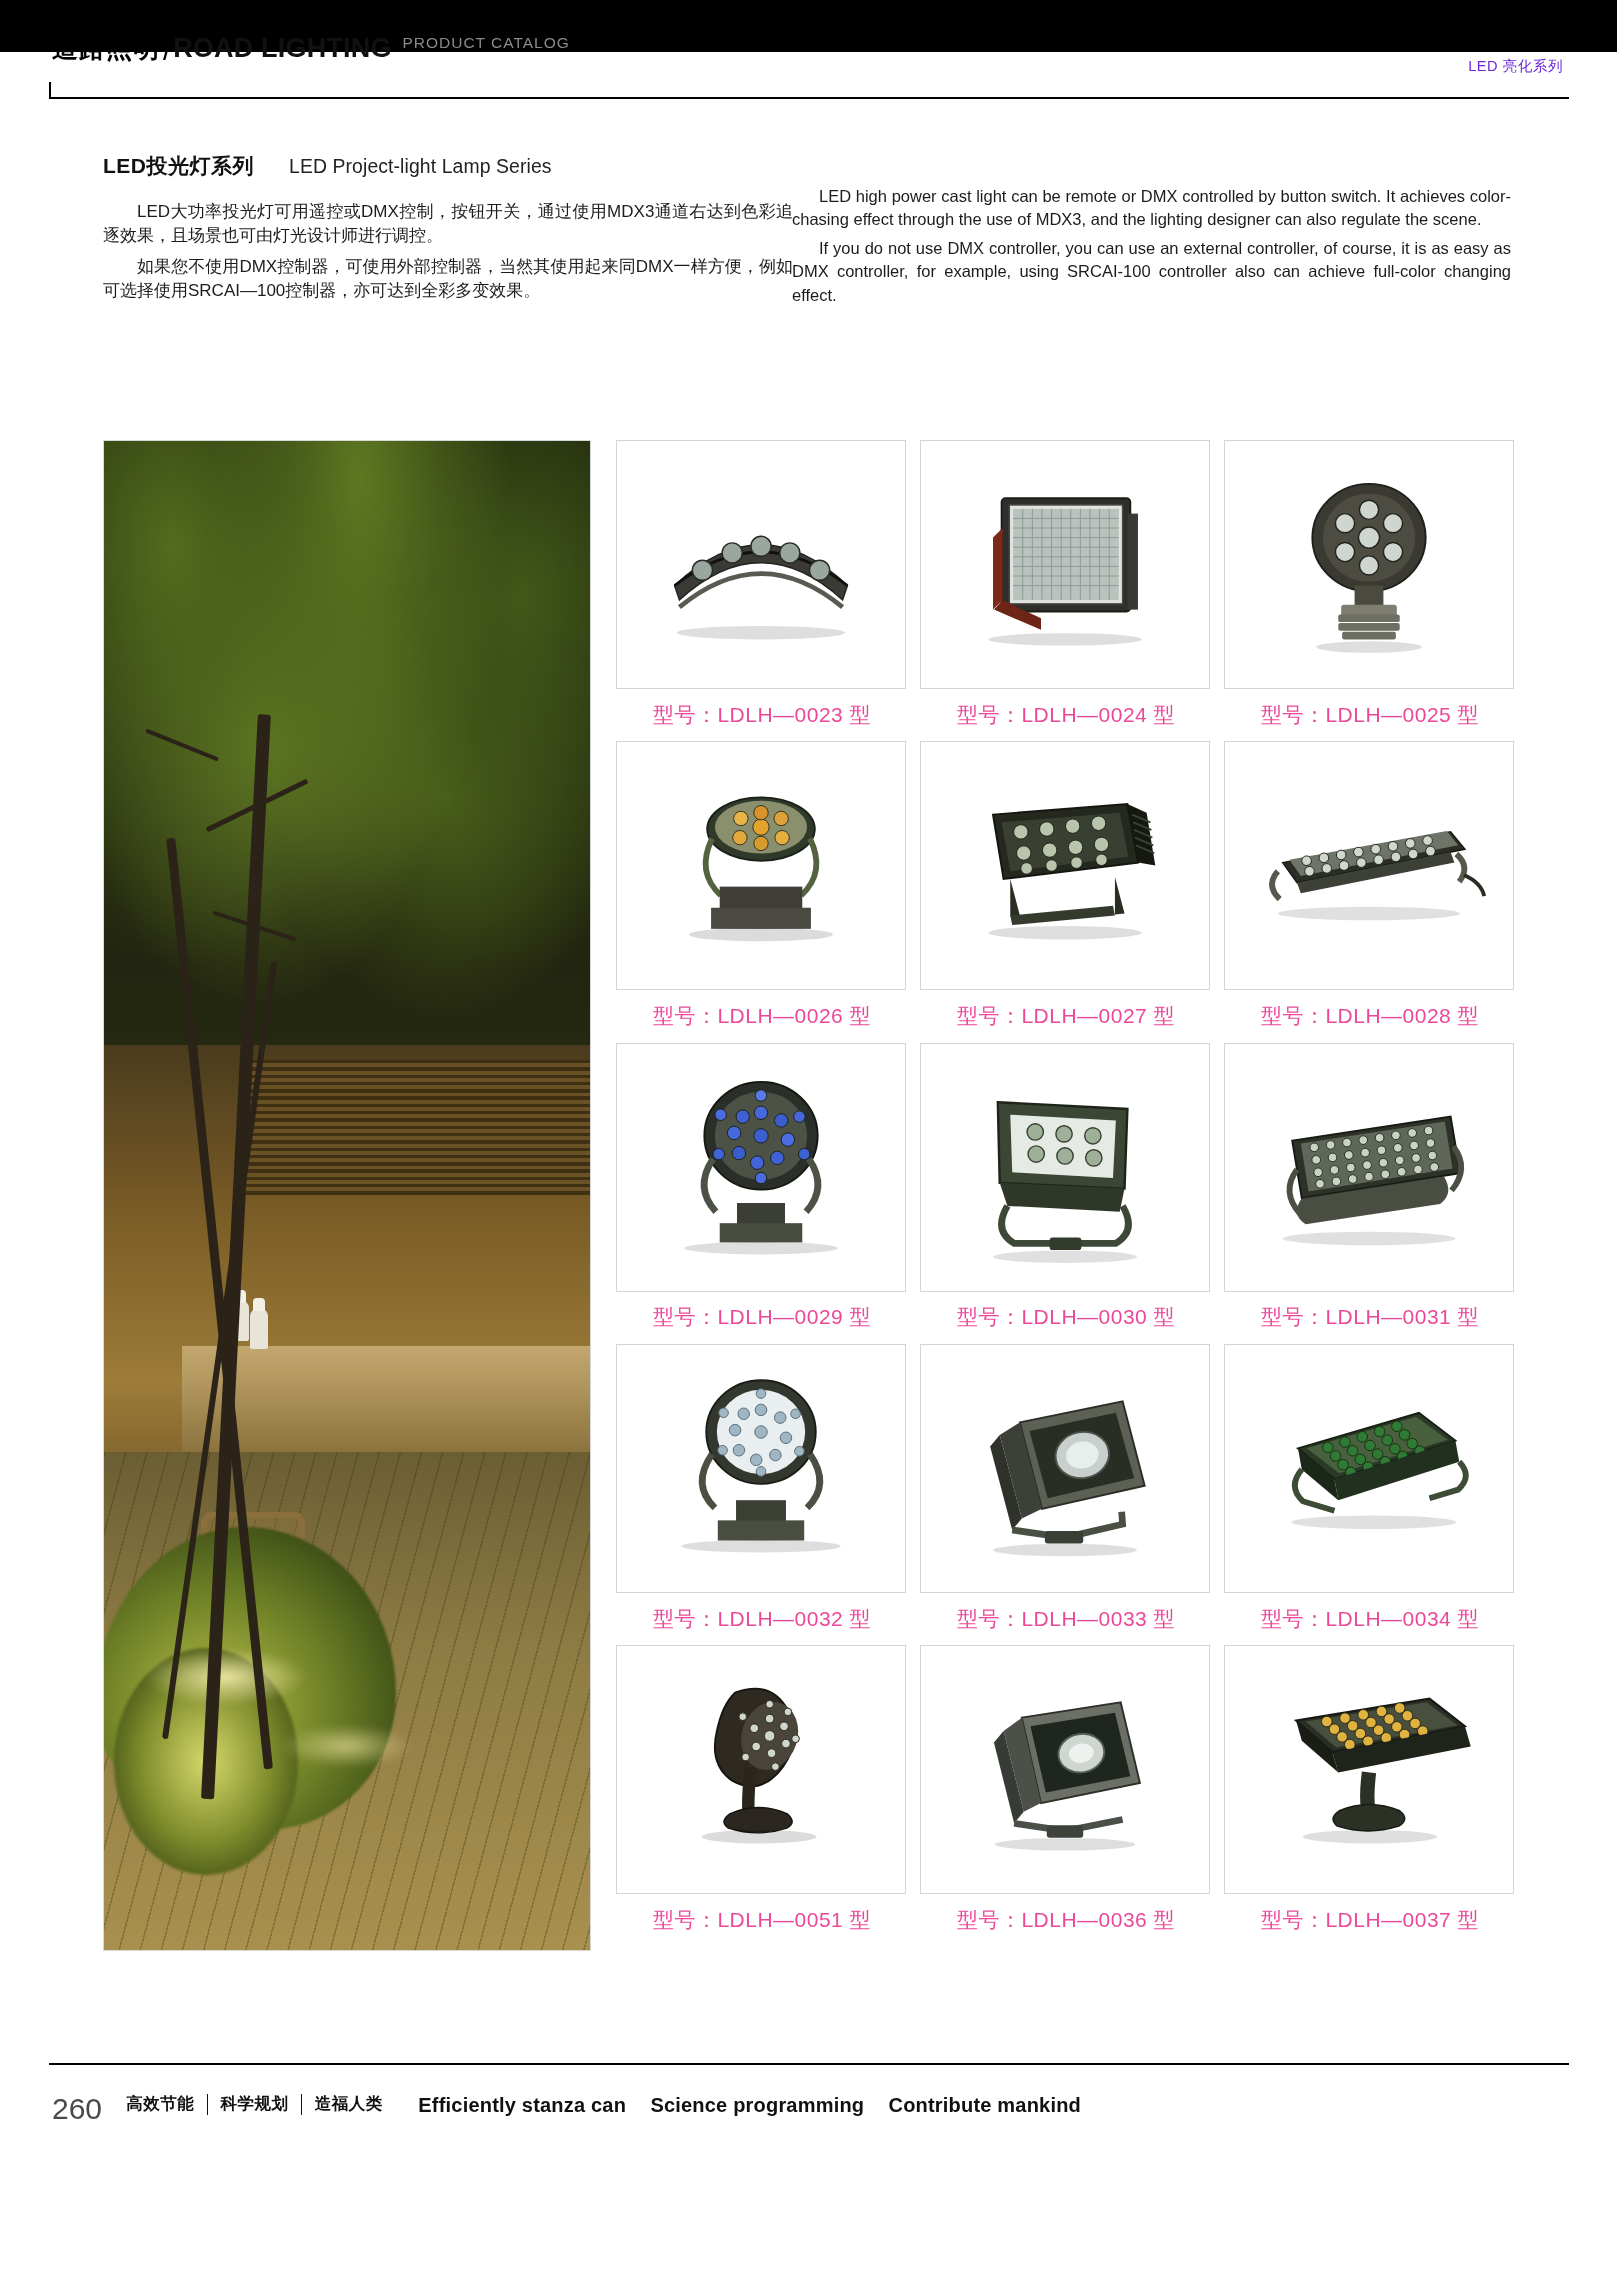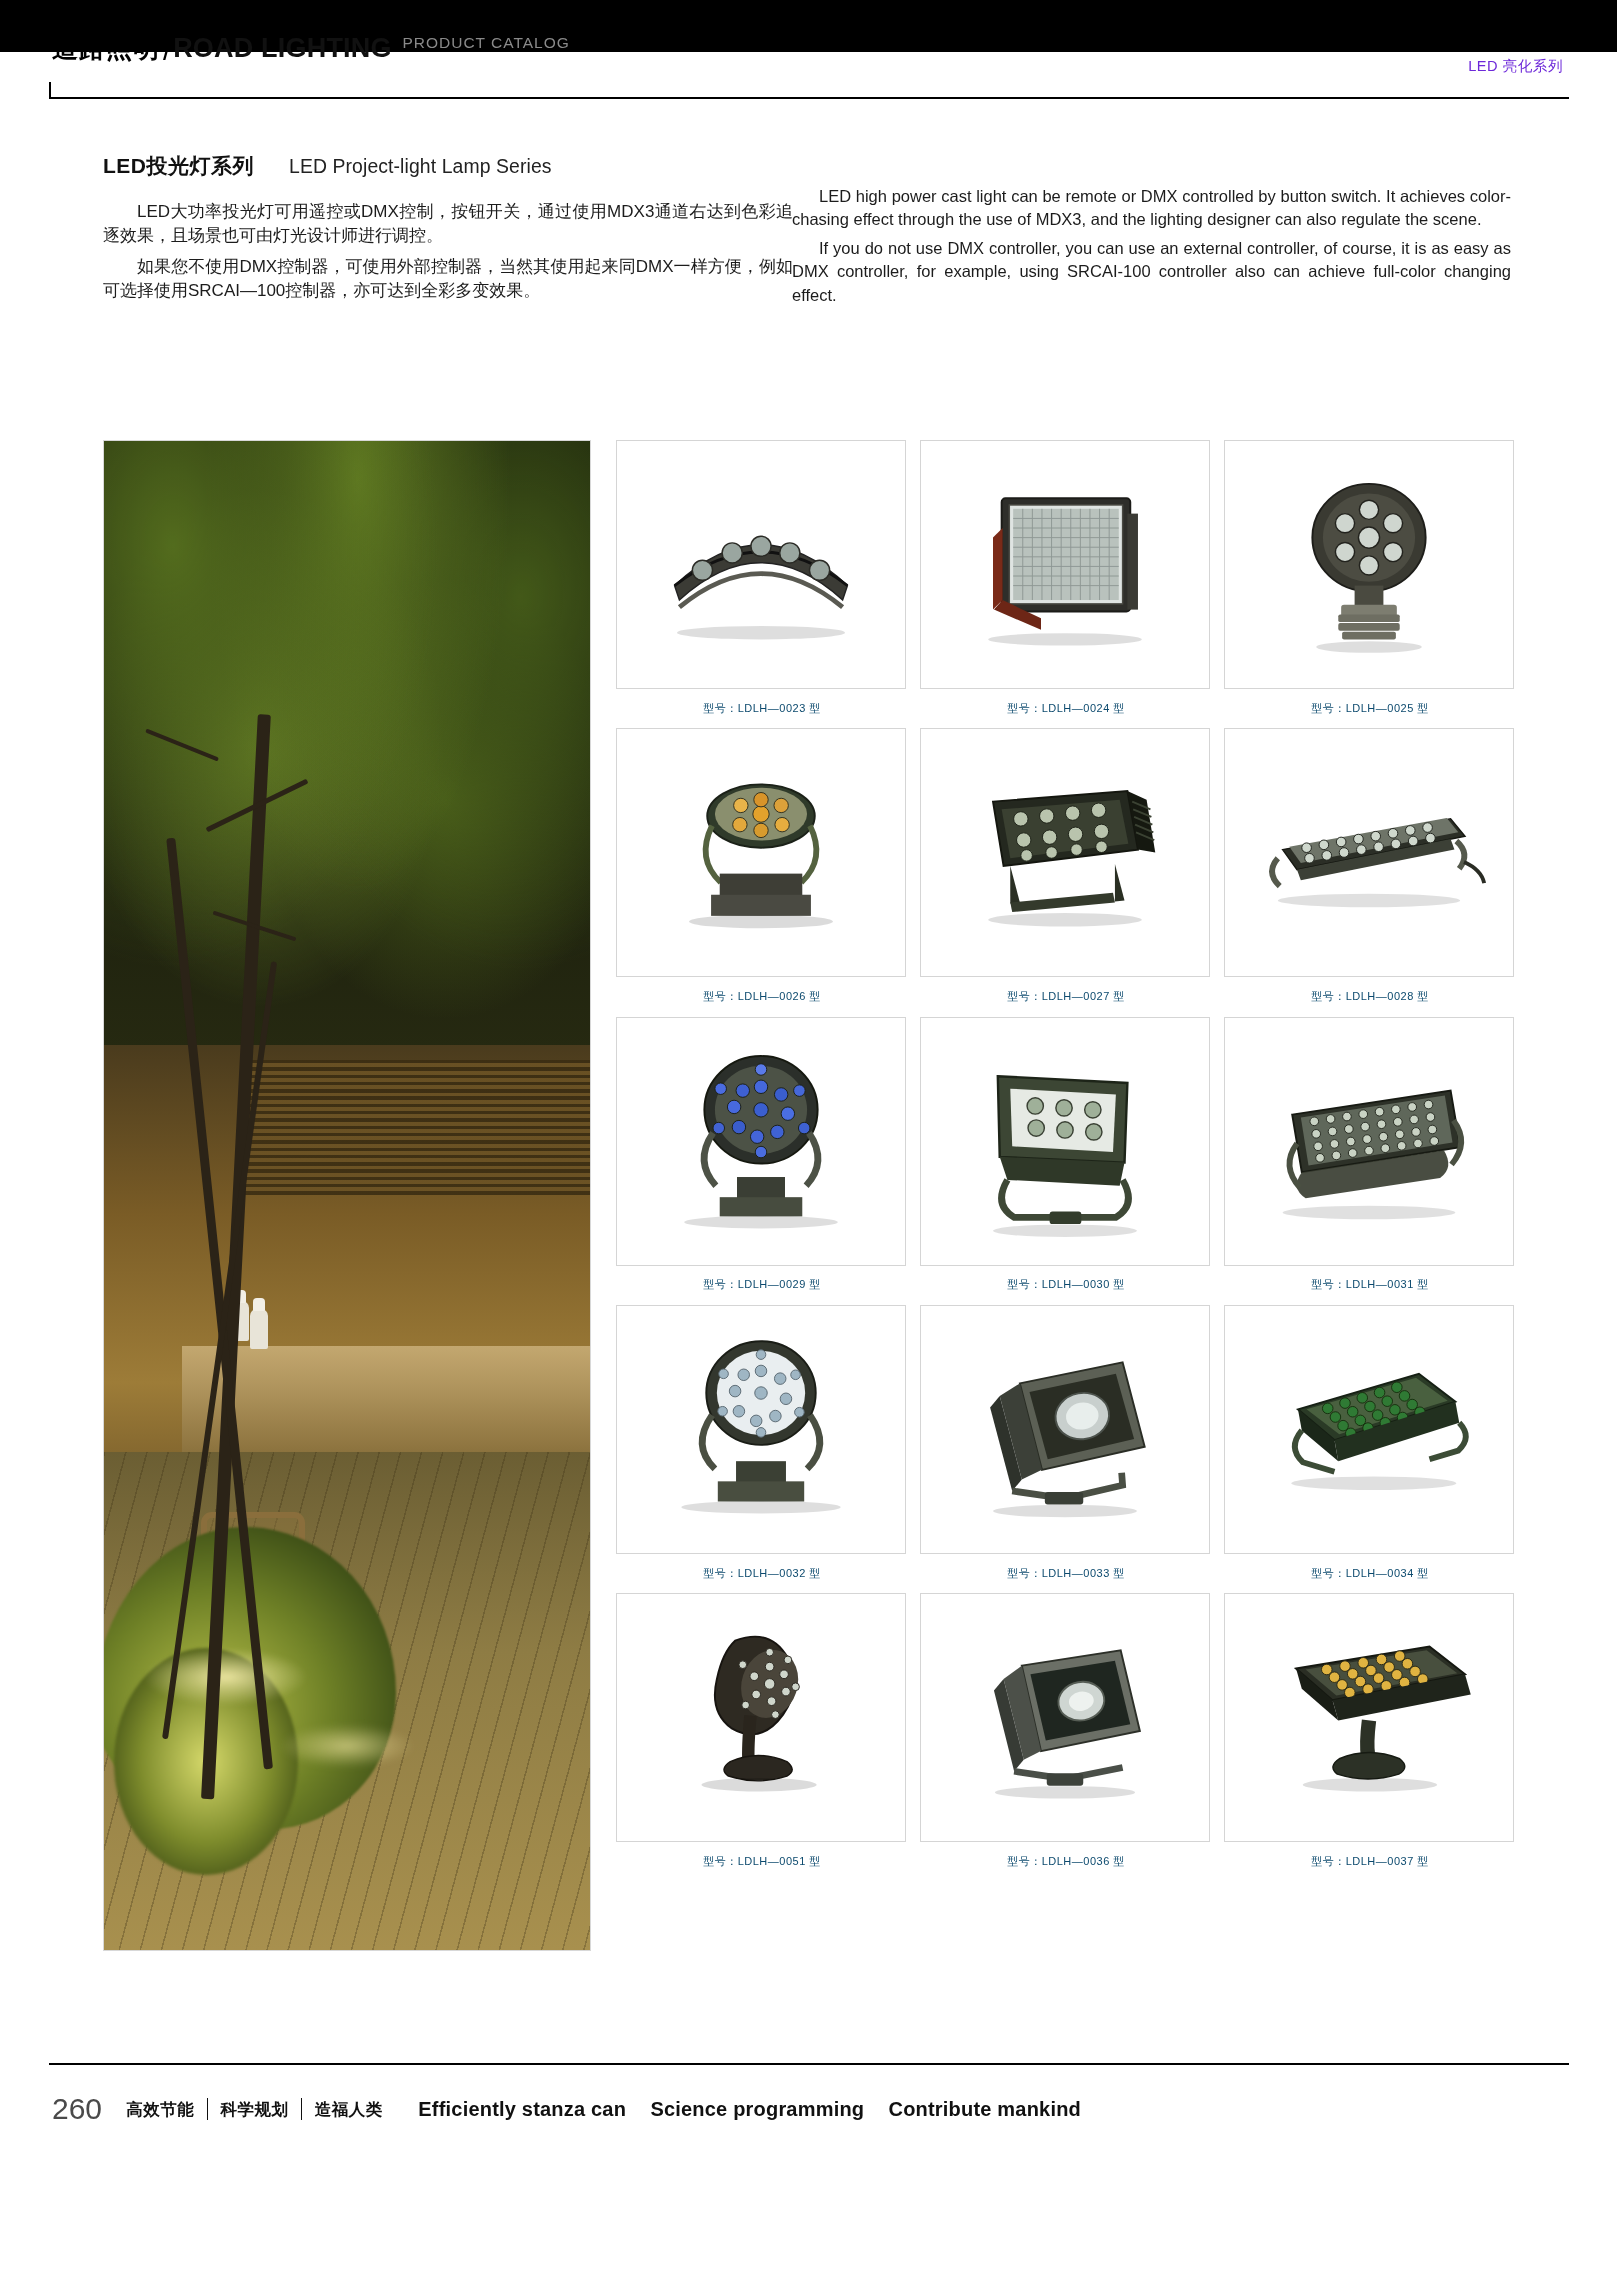--- a/index.html
+++ b/index.html
@@ -289,8 +289,8 @@
   }
   .caption {
     text-align: center;
-    font-size: 11px;
-    color: #0c4a6e;
+    font-size: 21px;
+    color: #ec4899;
     letter-spacing: 0.5px;
     padding: 11.7px 0 12.6px 0;
     white-space: nowrap;

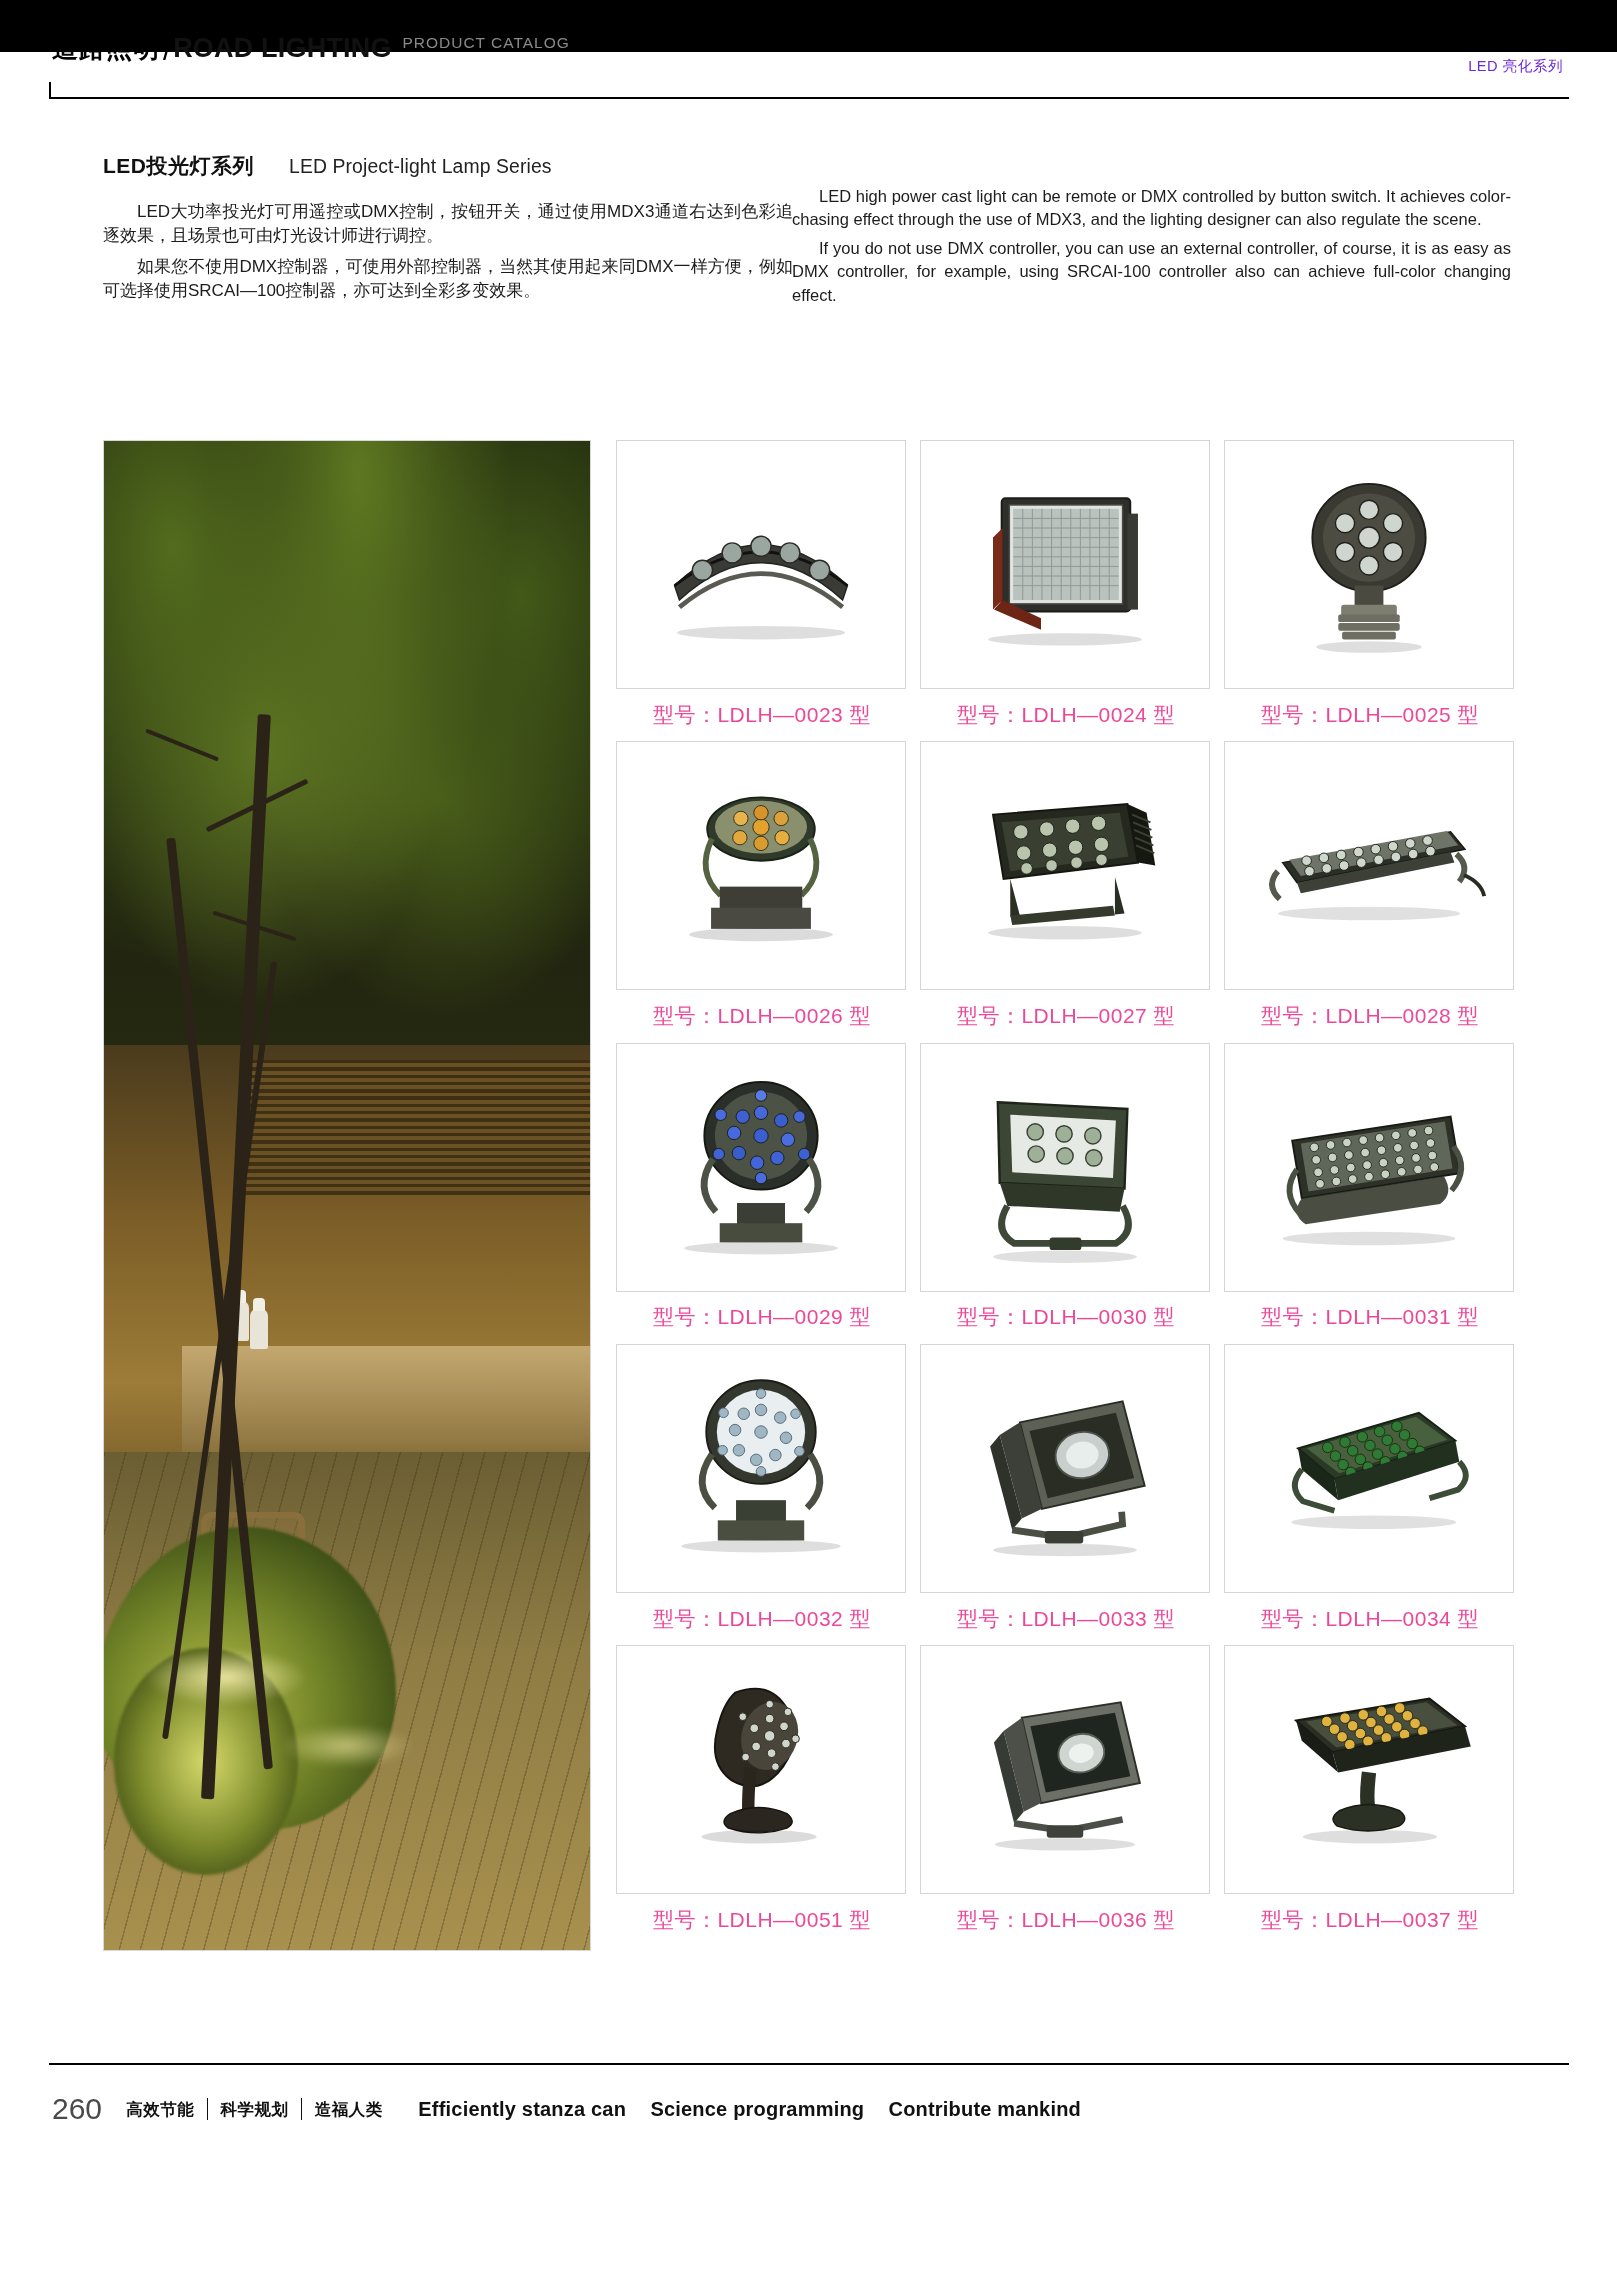--- a/index.html
+++ b/index.html
@@ -313,7 +313,6 @@
     left: 52px;
     top: 2094px;
     display: flex;
-    align-items: center;
     white-space: nowrap;
   }
   .pagenum {

